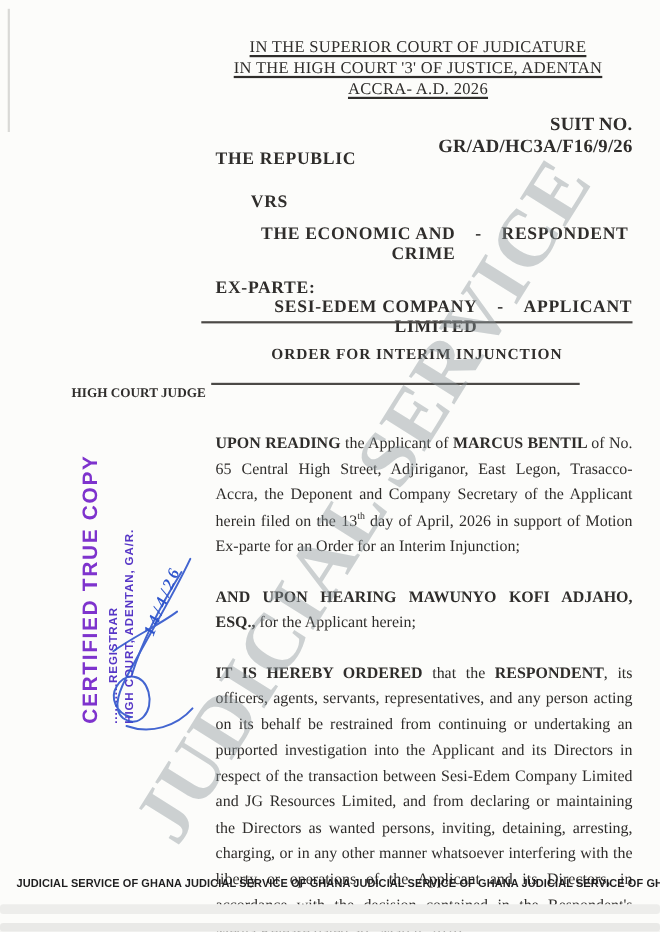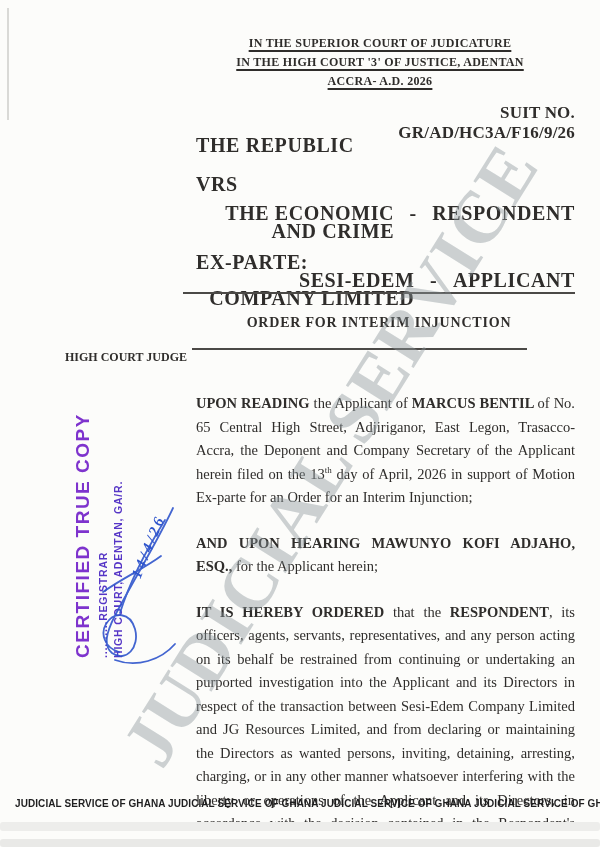--- a/index.html
+++ b/index.html
@@ -25,7 +25,7 @@
   }
   
   .court-header{position:absolute;left:185px;top:34px;width:390px;text-align:center;
-    font-weight:bold;font-size:12px;line-height:19px;letter-spacing:.3px;}
+    font-weight:normal;font-size:15px;line-height:19px;letter-spacing:.3px;}
   .court-header div{text-decoration:underline;text-underline-offset:3px;text-decoration-thickness:1.5px;}
   .suit-no{position:absolute;top:103px;left:353px;width:222px;text-align:right;font-weight:bold;
     font-size:17px;text-underline-offset:3px;letter-spacing:.2px;}

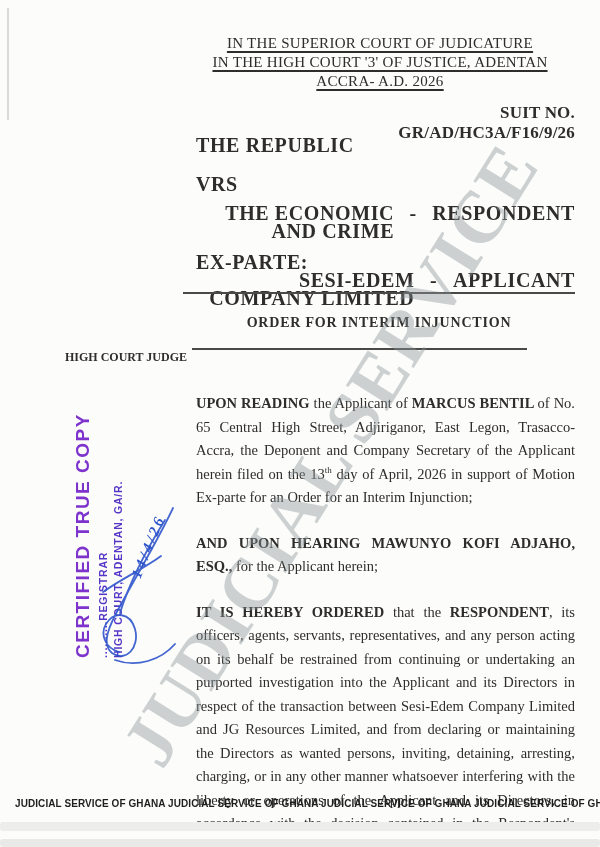--- a/index.html
+++ b/index.html
@@ -31,7 +31,7 @@
     font-size:17px;text-underline-offset:3px;letter-spacing:.2px;}
   
   .parties{position:absolute;left:196px;top:136px;width:379px;font-weight:bold;
-    font-size:20px;line-height:18px;letter-spacing:.6px;}
+    font-size:16px;line-height:18px;letter-spacing:.6px;}
   .p-republic{margin-bottom:21px;}
   .p-vrs{margin-bottom:11px;}
   .party-row{display:flex;align-items:flex-start;}

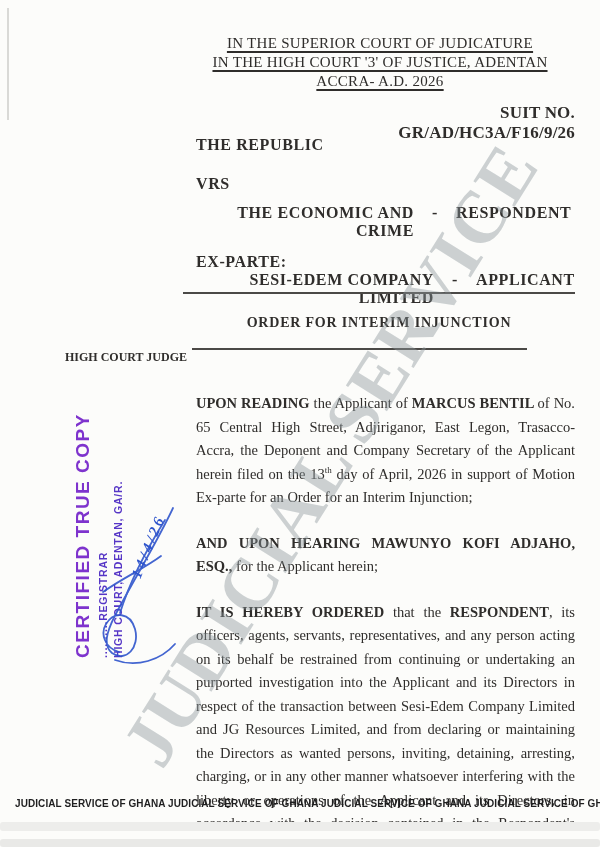--- a/index.html
+++ b/index.html
@@ -33,7 +33,7 @@
   .parties{position:absolute;left:196px;top:136px;width:379px;font-weight:bold;
     font-size:16px;line-height:18px;letter-spacing:.6px;}
   .p-republic{margin-bottom:21px;}
-  .p-vrs{margin-bottom:11px;}
+  .p-vrs{margin-bottom:11px;margin-left:32px;}
   .party-row{display:flex;align-items:flex-start;}
   .party-name{width:218px;text-align:right;}
   .party-name.wide{width:238px;}

